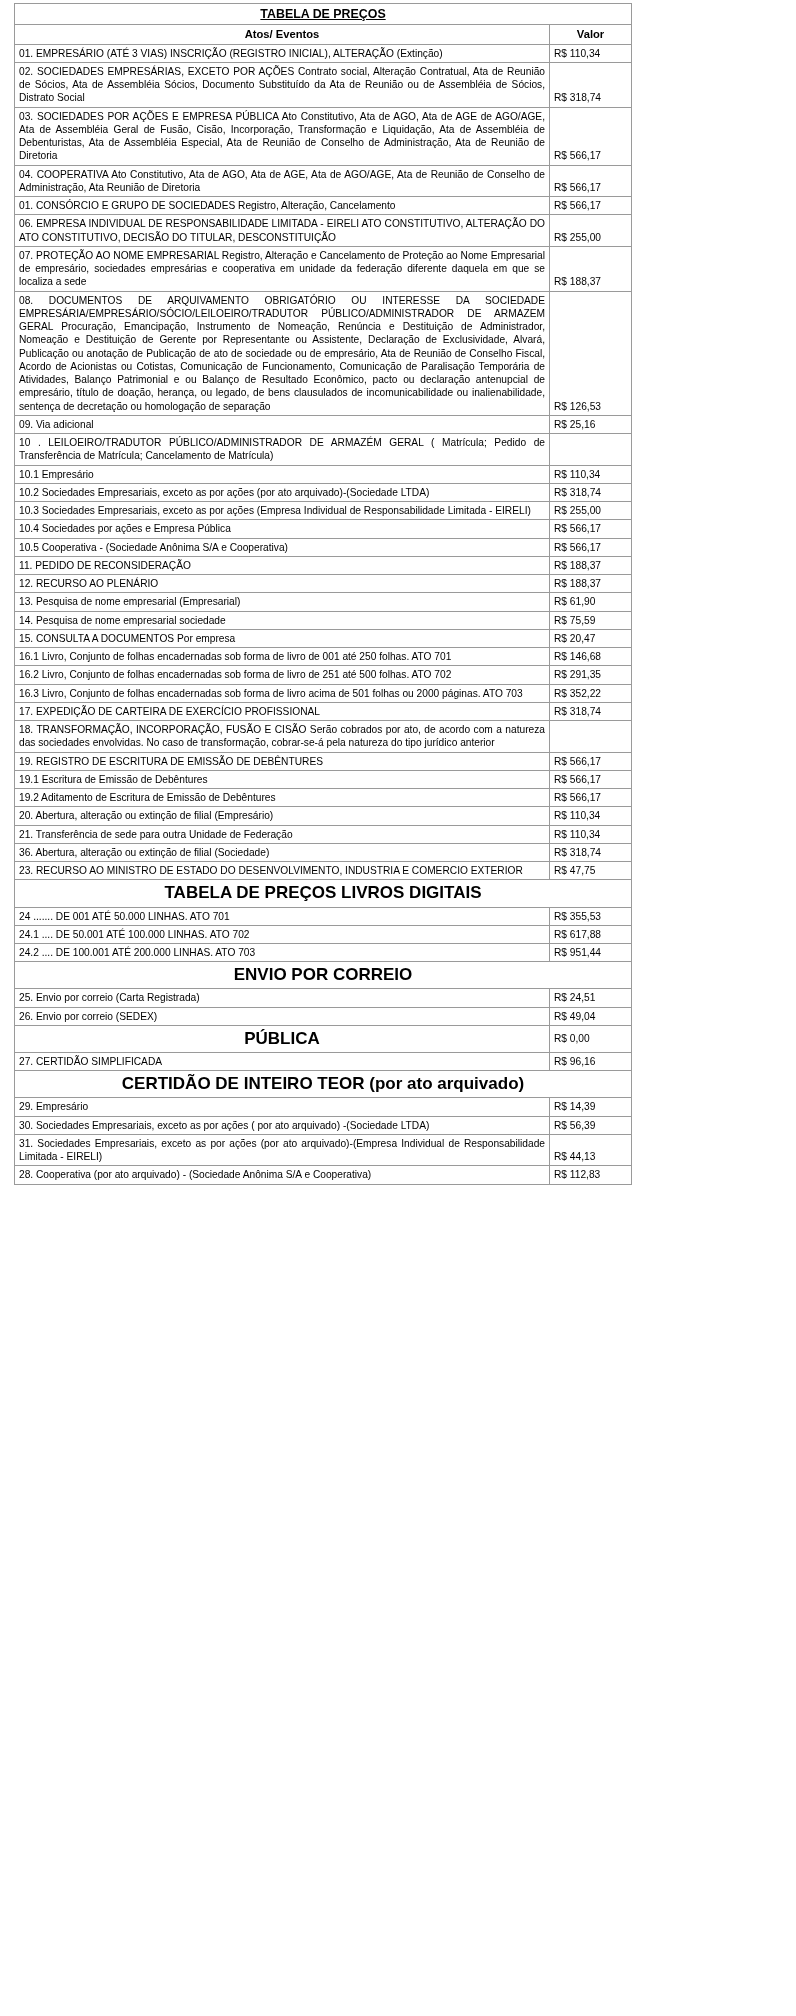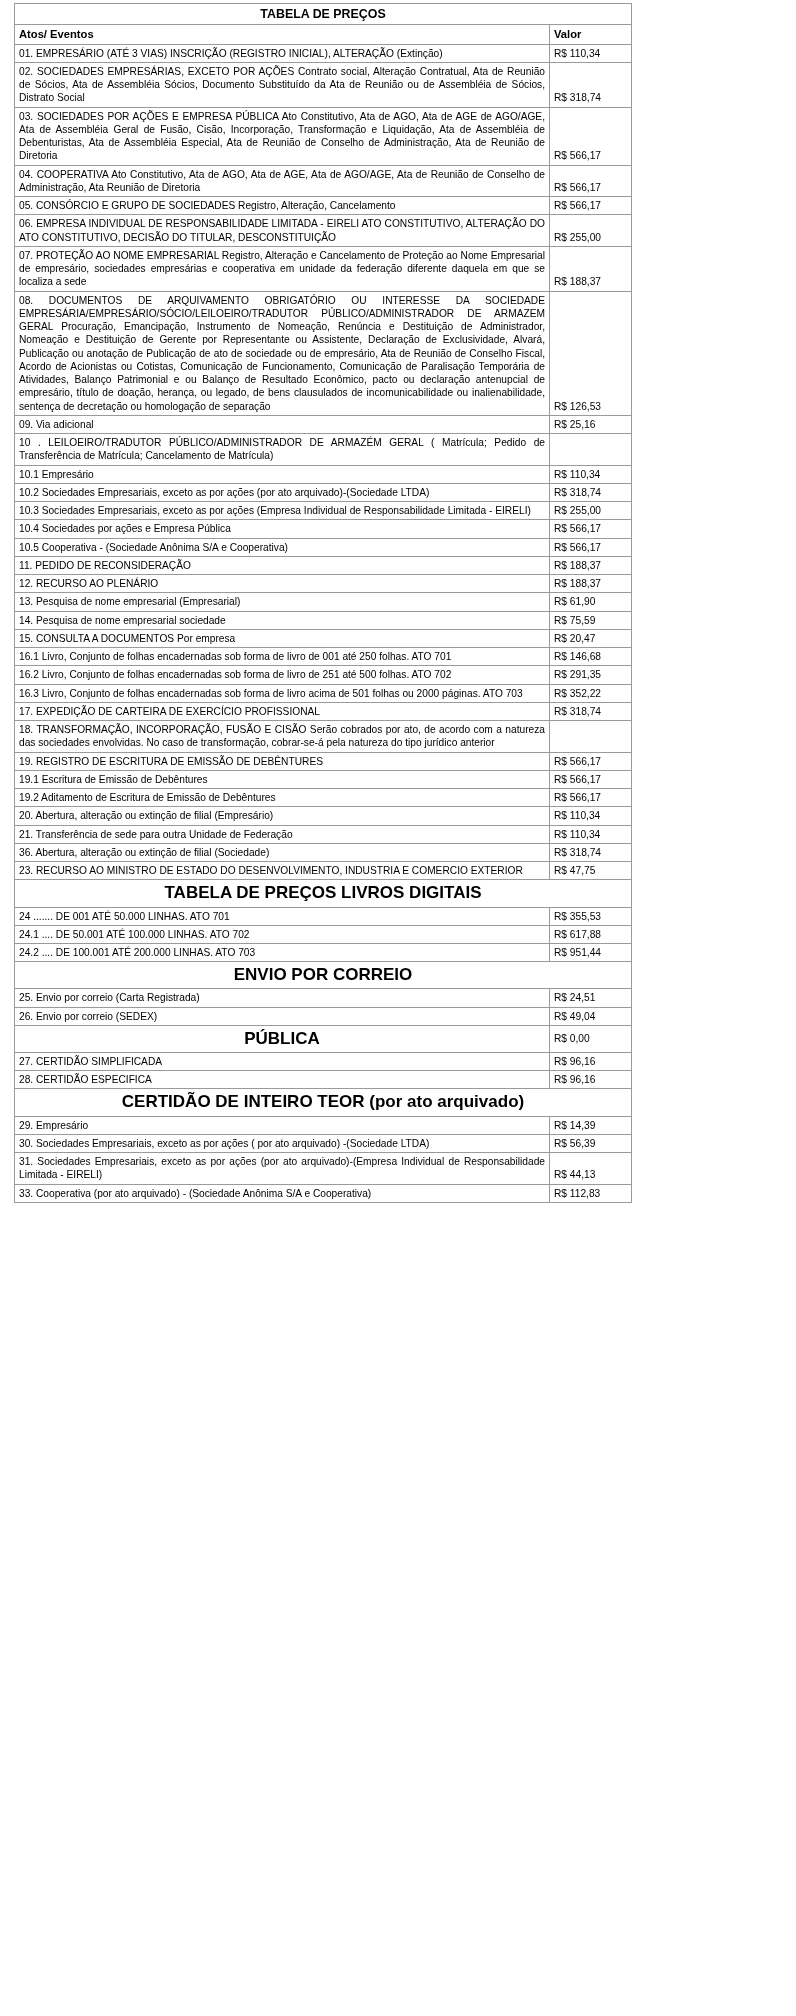--- a/index.html
+++ b/index.html
@@ -50,6 +50,7 @@
     font-size: 12.4px;
     padding: 5px 4px 5px 4px;
     vertical-align: middle;
+    text-decoration: underline;
   }
   
   td.hdr-cell {

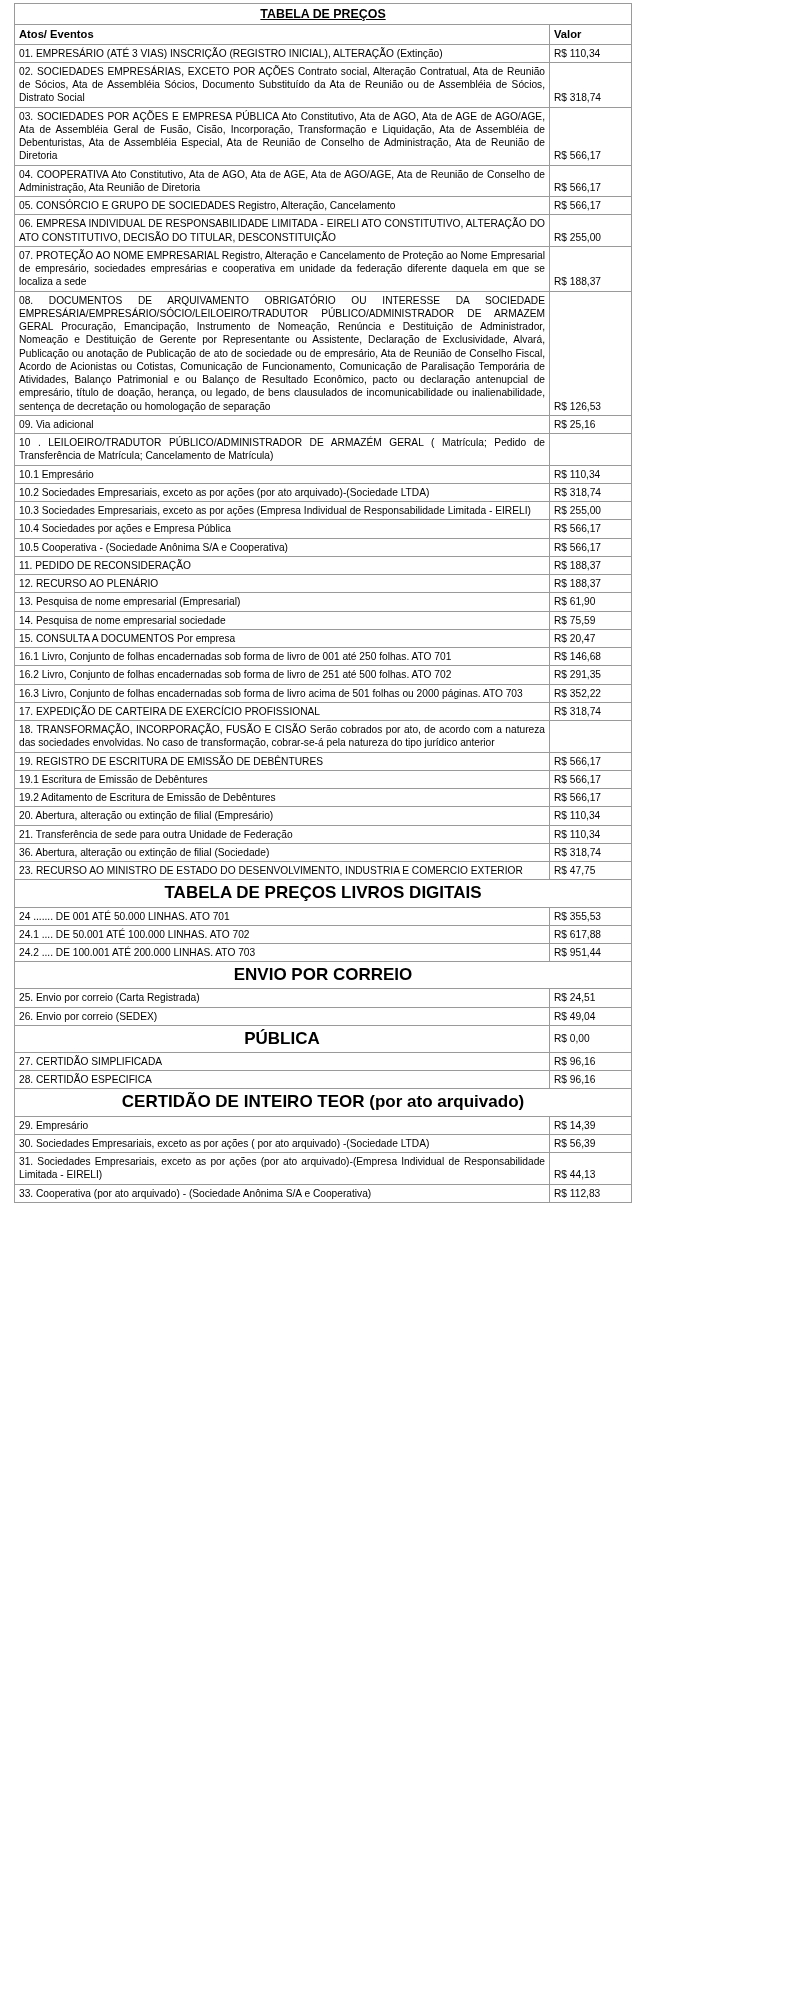--- a/index.html
+++ b/index.html
@@ -54,6 +54,7 @@
   }
   
   td.hdr-cell {
+    text-align: center;
     font-weight: bold;
     font-size: 11.2px;
     padding: 4px 4px 4px 4px;

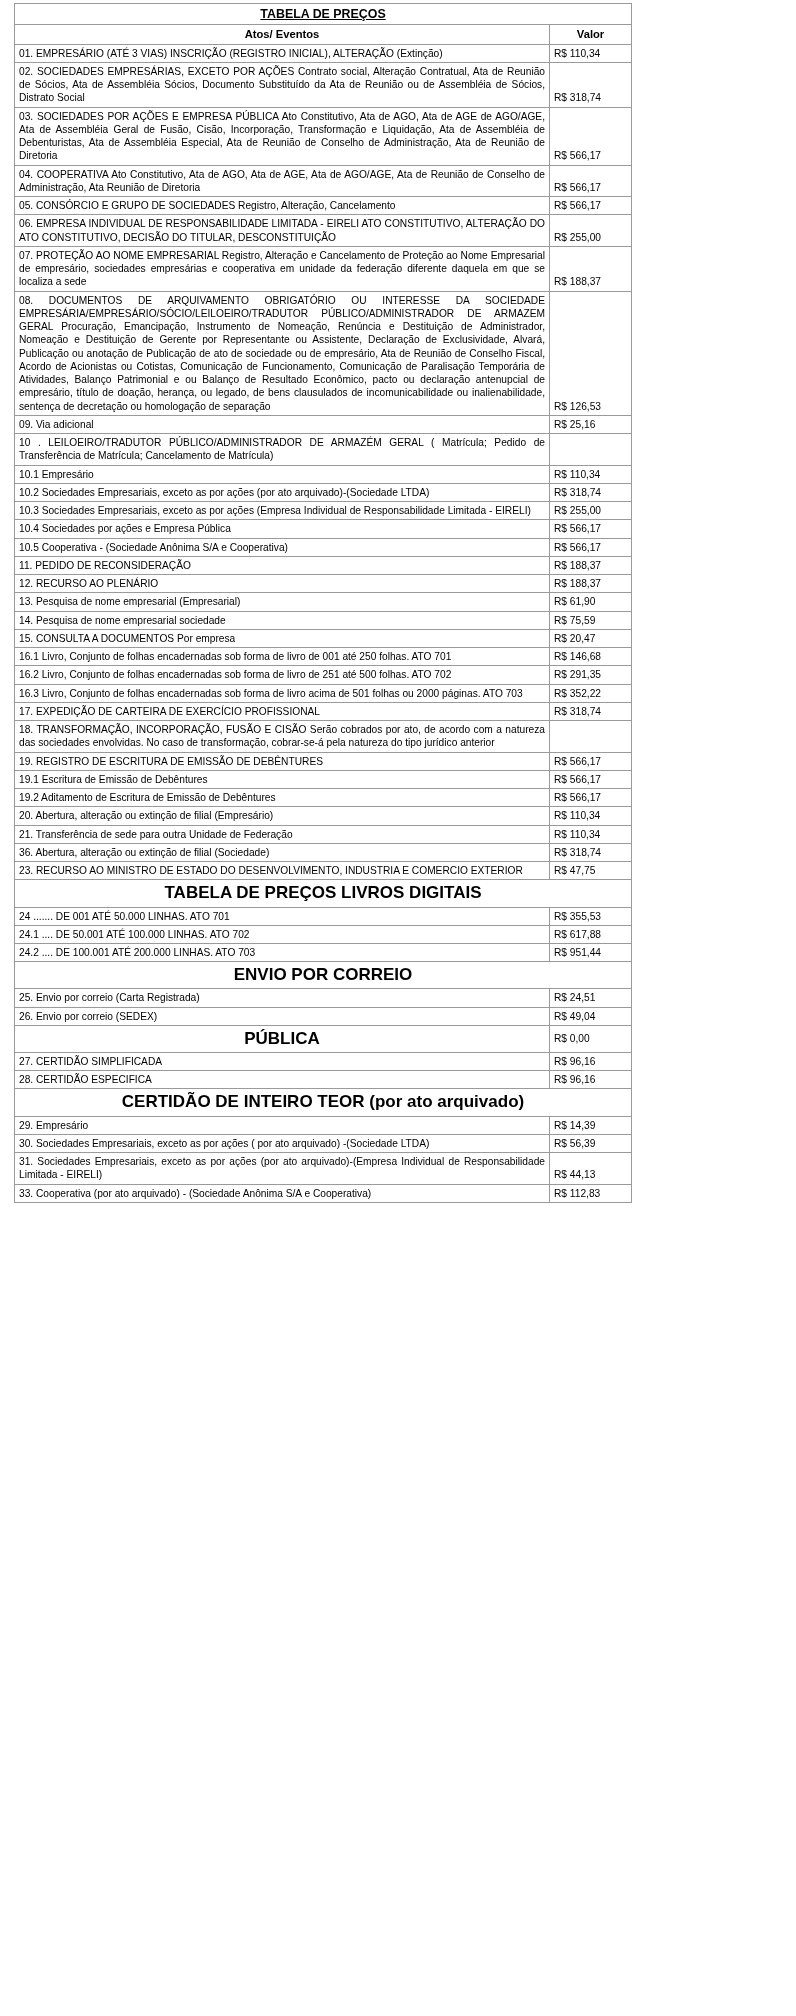--- a/index.html
+++ b/index.html
@@ -117,7 +117,7 @@
             <td class="val">R$ 566,17</td>
           </tr>
           <tr>
-            <td class="desc">05. CONSÓRCIO E GRUPO DE SOCIEDADES Registro, Alteração, Cancelamento</td>
+            <td class="desc">01. CONSÓRCIO E GRUPO DE SOCIEDADES Registro, Alteração, Cancelamento</td>
             <td class="val mid">R$ 566,17</td>
           </tr>
           <tr>

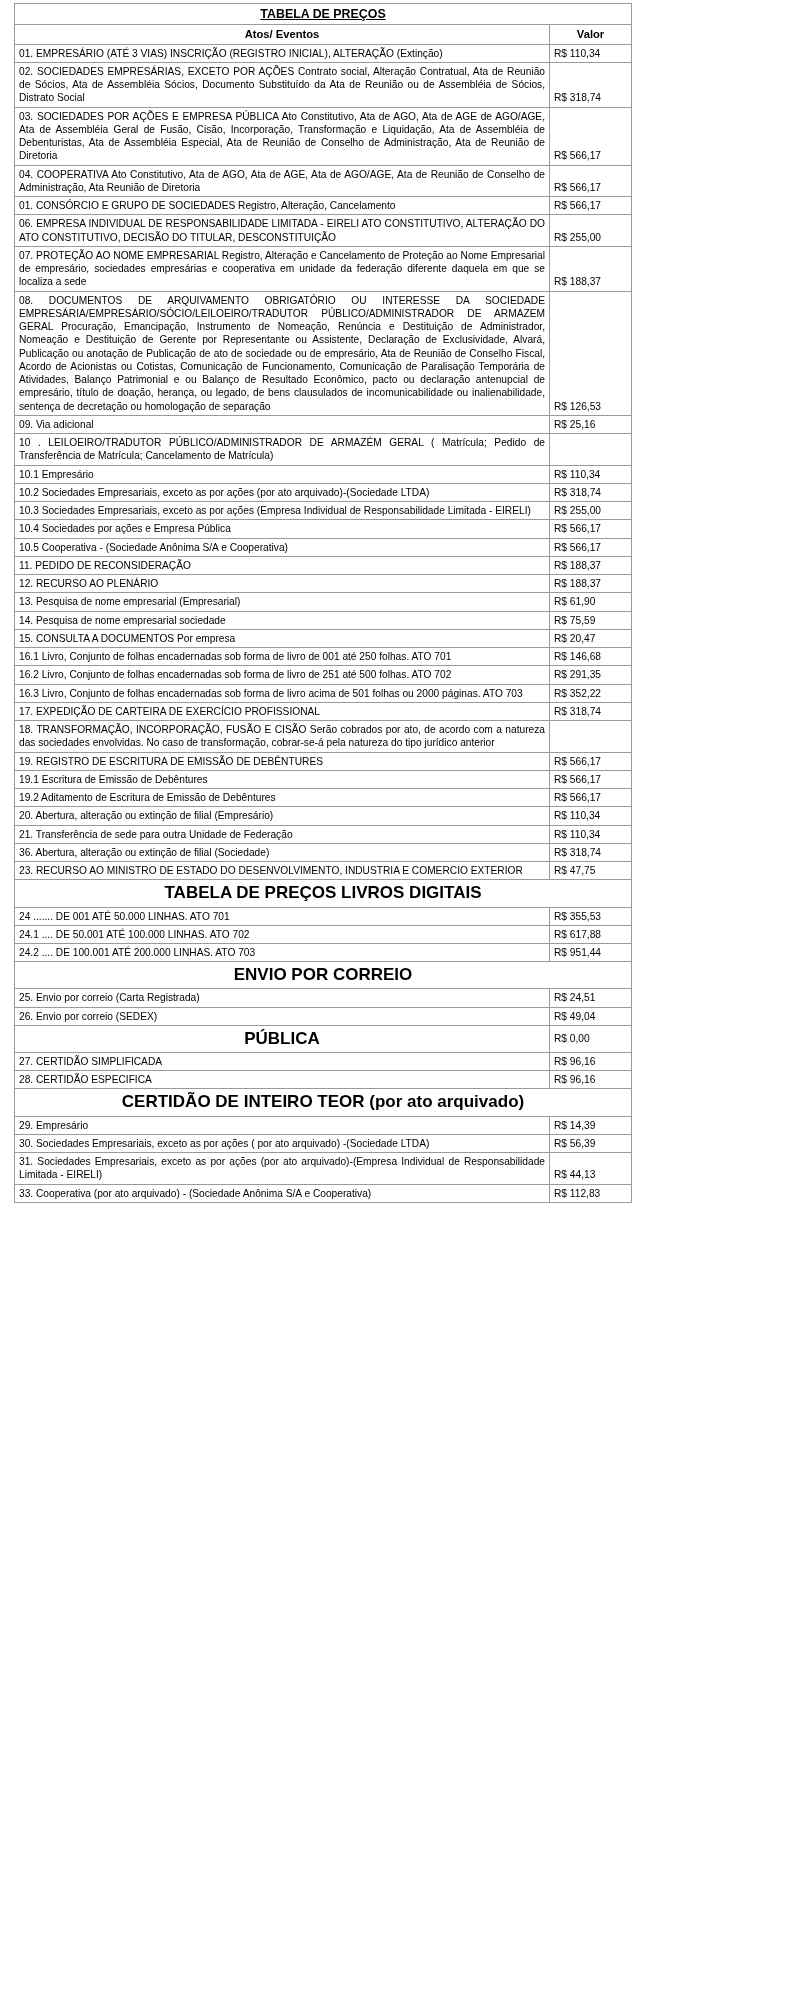--- a/index.html
+++ b/index.html
@@ -263,10 +263,6 @@
             <td class="val mid">R$ 96,16</td>
           </tr>
           <tr>
-            <td class="desc">28. CERTIDÃO ESPECIFICA</td>
-            <td class="val mid">R$ 96,16</td>
-          </tr>
-          <tr>
             <td class="section-cell" colspan="2">CERTIDÃO DE INTEIRO TEOR (por ato arquivado)</td>
           </tr>
           <tr>

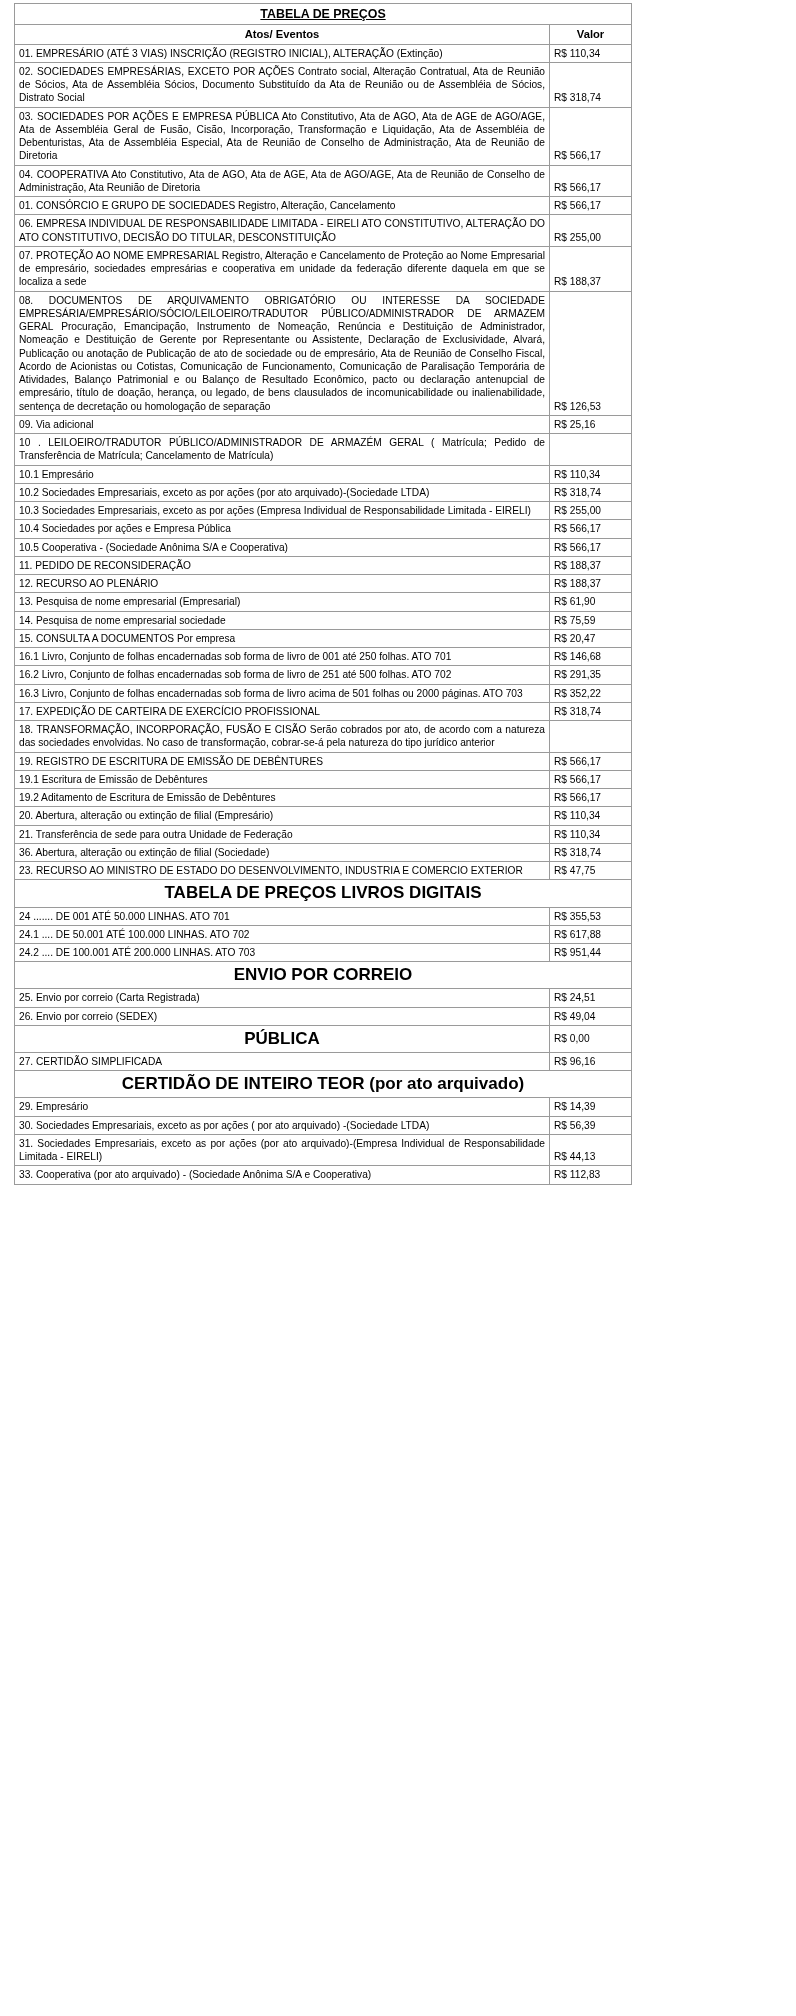--- a/index.html
+++ b/index.html
@@ -278,7 +278,7 @@
             <td class="val">R$ 44,13</td>
           </tr>
           <tr>
-            <td class="desc">33. Cooperativa (por ato arquivado) - (Sociedade Anônima S/A e Cooperativa)</td>
+            <td class="desc">28. Cooperativa (por ato arquivado) - (Sociedade Anônima S/A e Cooperativa)</td>
             <td class="val mid">R$ 112,83</td>
           </tr>
         </tbody>

